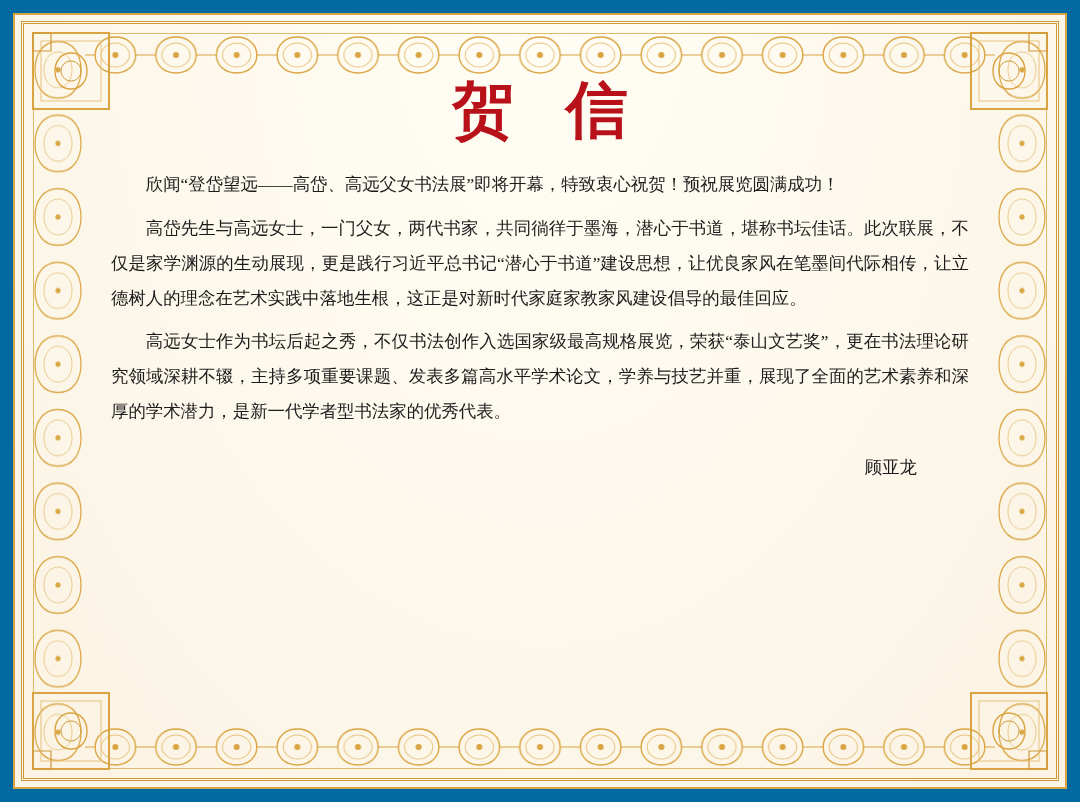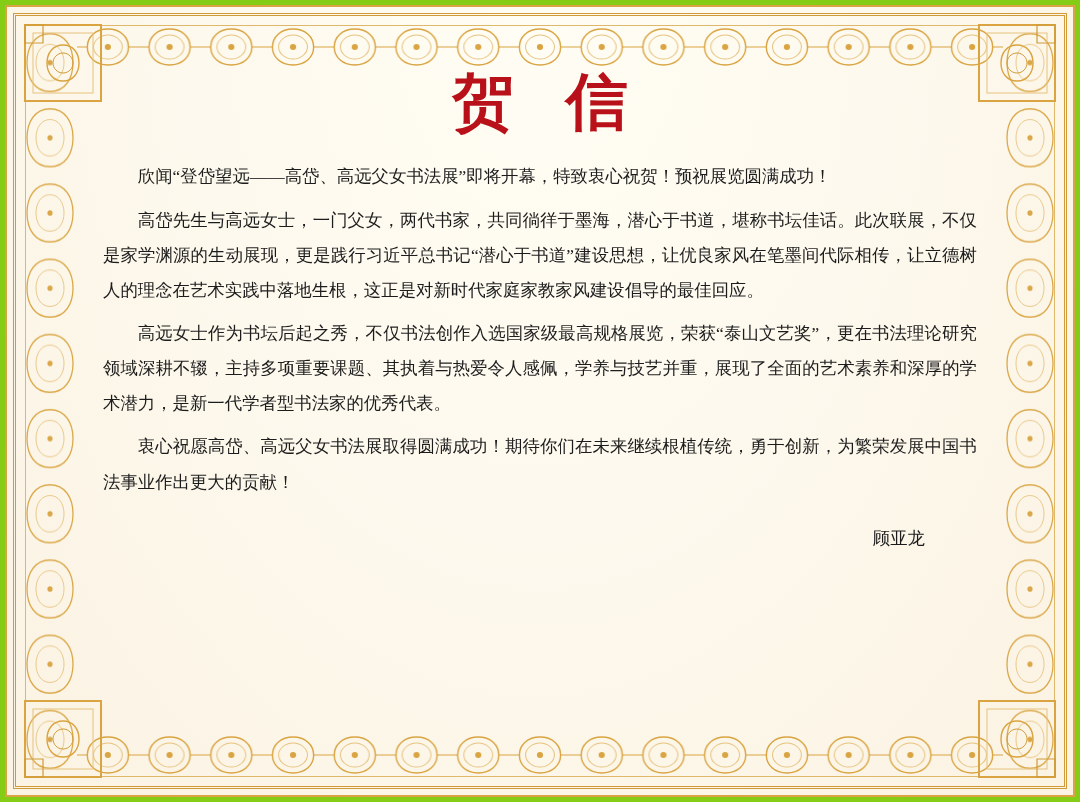--- a/index.html
+++ b/index.html
@@ -20,8 +20,8 @@
     width: 1080px;
     height: 802px;
     box-sizing: border-box;
-    background: #84cc16;
-    padding: 5px;
+    background: #0369a1;
+    padding: 13px;
     text-decoration: underline;
   }
   .cert-inner {

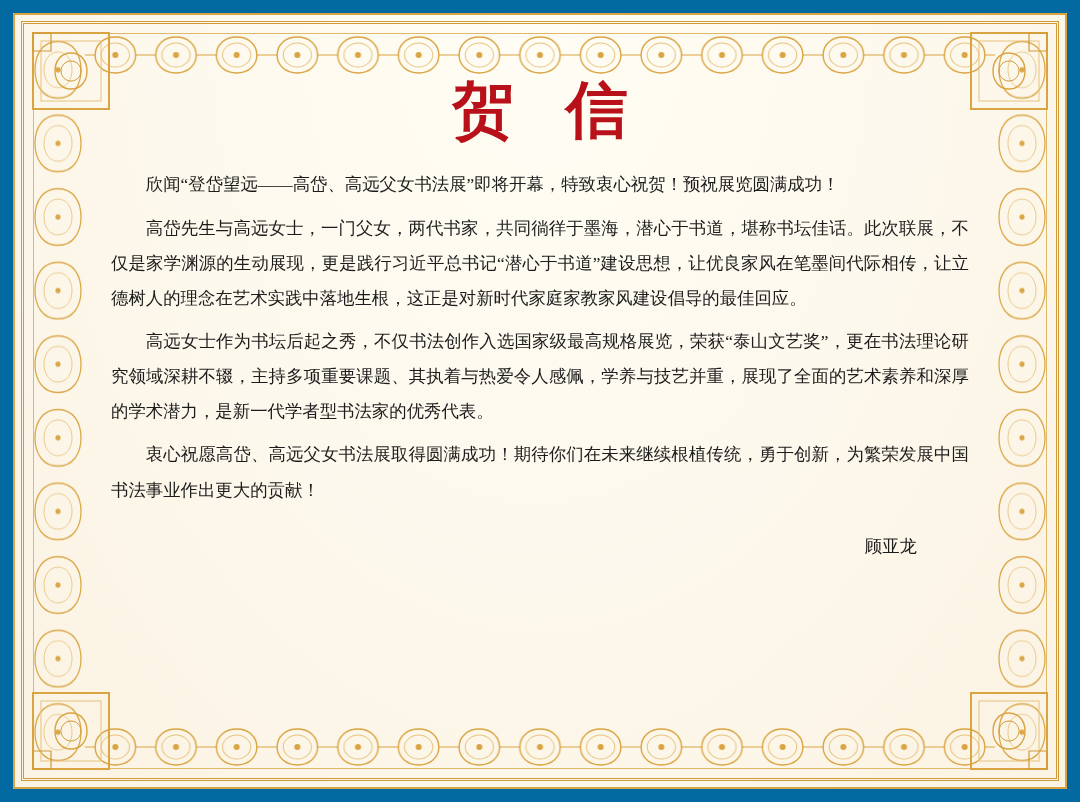--- a/index.html
+++ b/index.html
@@ -238,7 +238,7 @@
       <div class="body-text">
         <p>欣闻“登岱望远——高岱、高远父女书法展”即将开幕，特致衷心祝贺！预祝展览圆满成功！</p>
         <p>高岱先生与高远女士，一门父女，两代书家，共同徜徉于墨海，潜心于书道，堪称书坛佳话。此次联展，不仅是家学渊源的生动展现，更是践行习近平总书记“潜心于书道”建设思想，让优良家风在笔墨间代际相传，让立德树人的理念在艺术实践中落地生根，这正是对新时代家庭家教家风建设倡导的最佳回应。</p>
-        <p>高远女士作为书坛后起之秀，不仅书法创作入选国家级最高规格展览，荣获“泰山文艺奖”，更在书法理论研究领域深耕不辍，主持多项重要课题、其执着与热爱令人感佩，学养与技艺并重，展现了全面的艺术素养和深厚的学术潜力，是新一代学者型书法家的优秀代表。</p>
+        <p>高远女士作为书坛后起之秀，不仅书法创作入选国家级最高规格展览，荣获“泰山文艺奖”，更在书法理论研究领域深耕不辍，主持多项重要课题、发表多篇高水平学术论文，学养与技艺并重，展现了全面的艺术素养和深厚的学术潜力，是新一代学者型书法家的优秀代表。</p>
         <p>衷心祝愿高岱、高远父女书法展取得圆满成功！期待你们在未来继续根植传统，勇于创新，为繁荣发展中国书法事业作出更大的贡献！</p>
       </div>
 

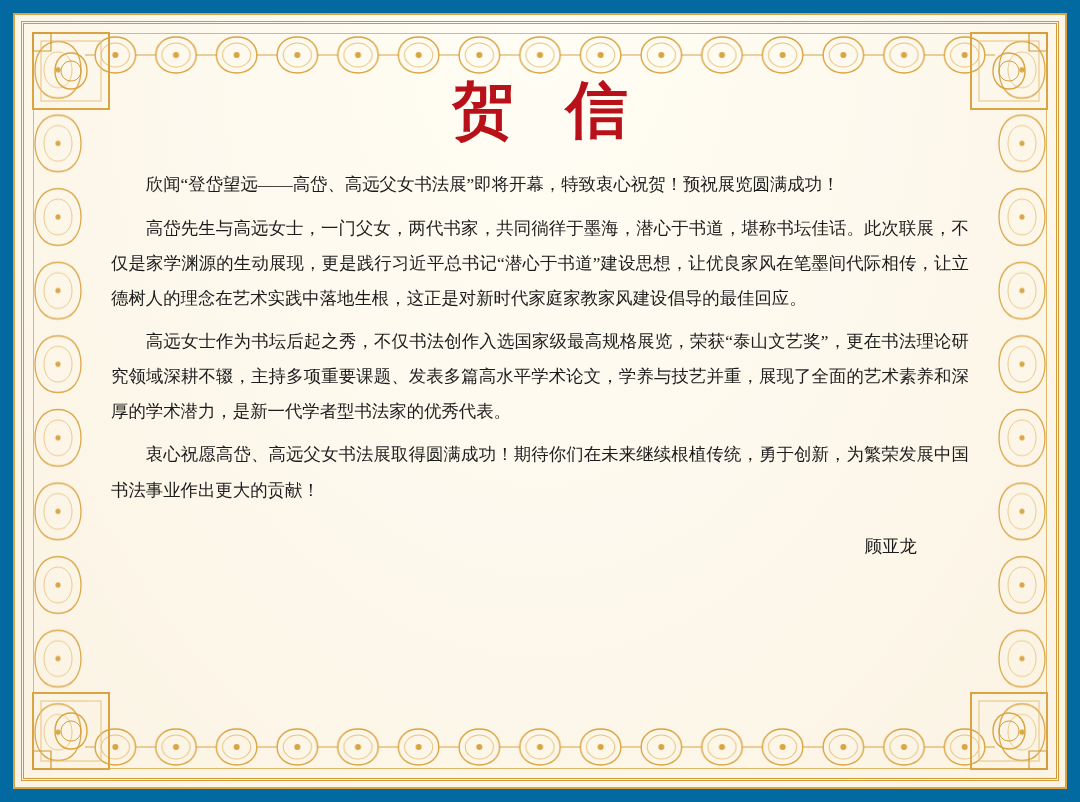--- a/index.html
+++ b/index.html
@@ -239,7 +239,6 @@
         <p>欣闻“登岱望远——高岱、高远父女书法展”即将开幕，特致衷心祝贺！预祝展览圆满成功！</p>
         <p>高岱先生与高远女士，一门父女，两代书家，共同徜徉于墨海，潜心于书道，堪称书坛佳话。此次联展，不仅是家学渊源的生动展现，更是践行习近平总书记“潜心于书道”建设思想，让优良家风在笔墨间代际相传，让立德树人的理念在艺术实践中落地生根，这正是对新时代家庭家教家风建设倡导的最佳回应。</p>
         <p>高远女士作为书坛后起之秀，不仅书法创作入选国家级最高规格展览，荣获“泰山文艺奖”，更在书法理论研究领域深耕不辍，主持多项重要课题、发表多篇高水平学术论文，学养与技艺并重，展现了全面的艺术素养和深厚的学术潜力，是新一代学者型书法家的优秀代表。</p>
-        <p>衷心祝愿高岱、高远父女书法展取得圆满成功！期待你们在未来继续根植传统，勇于创新，为繁荣发展中国书法事业作出更大的贡献！</p>
       </div>
 
       <div class="signature">

